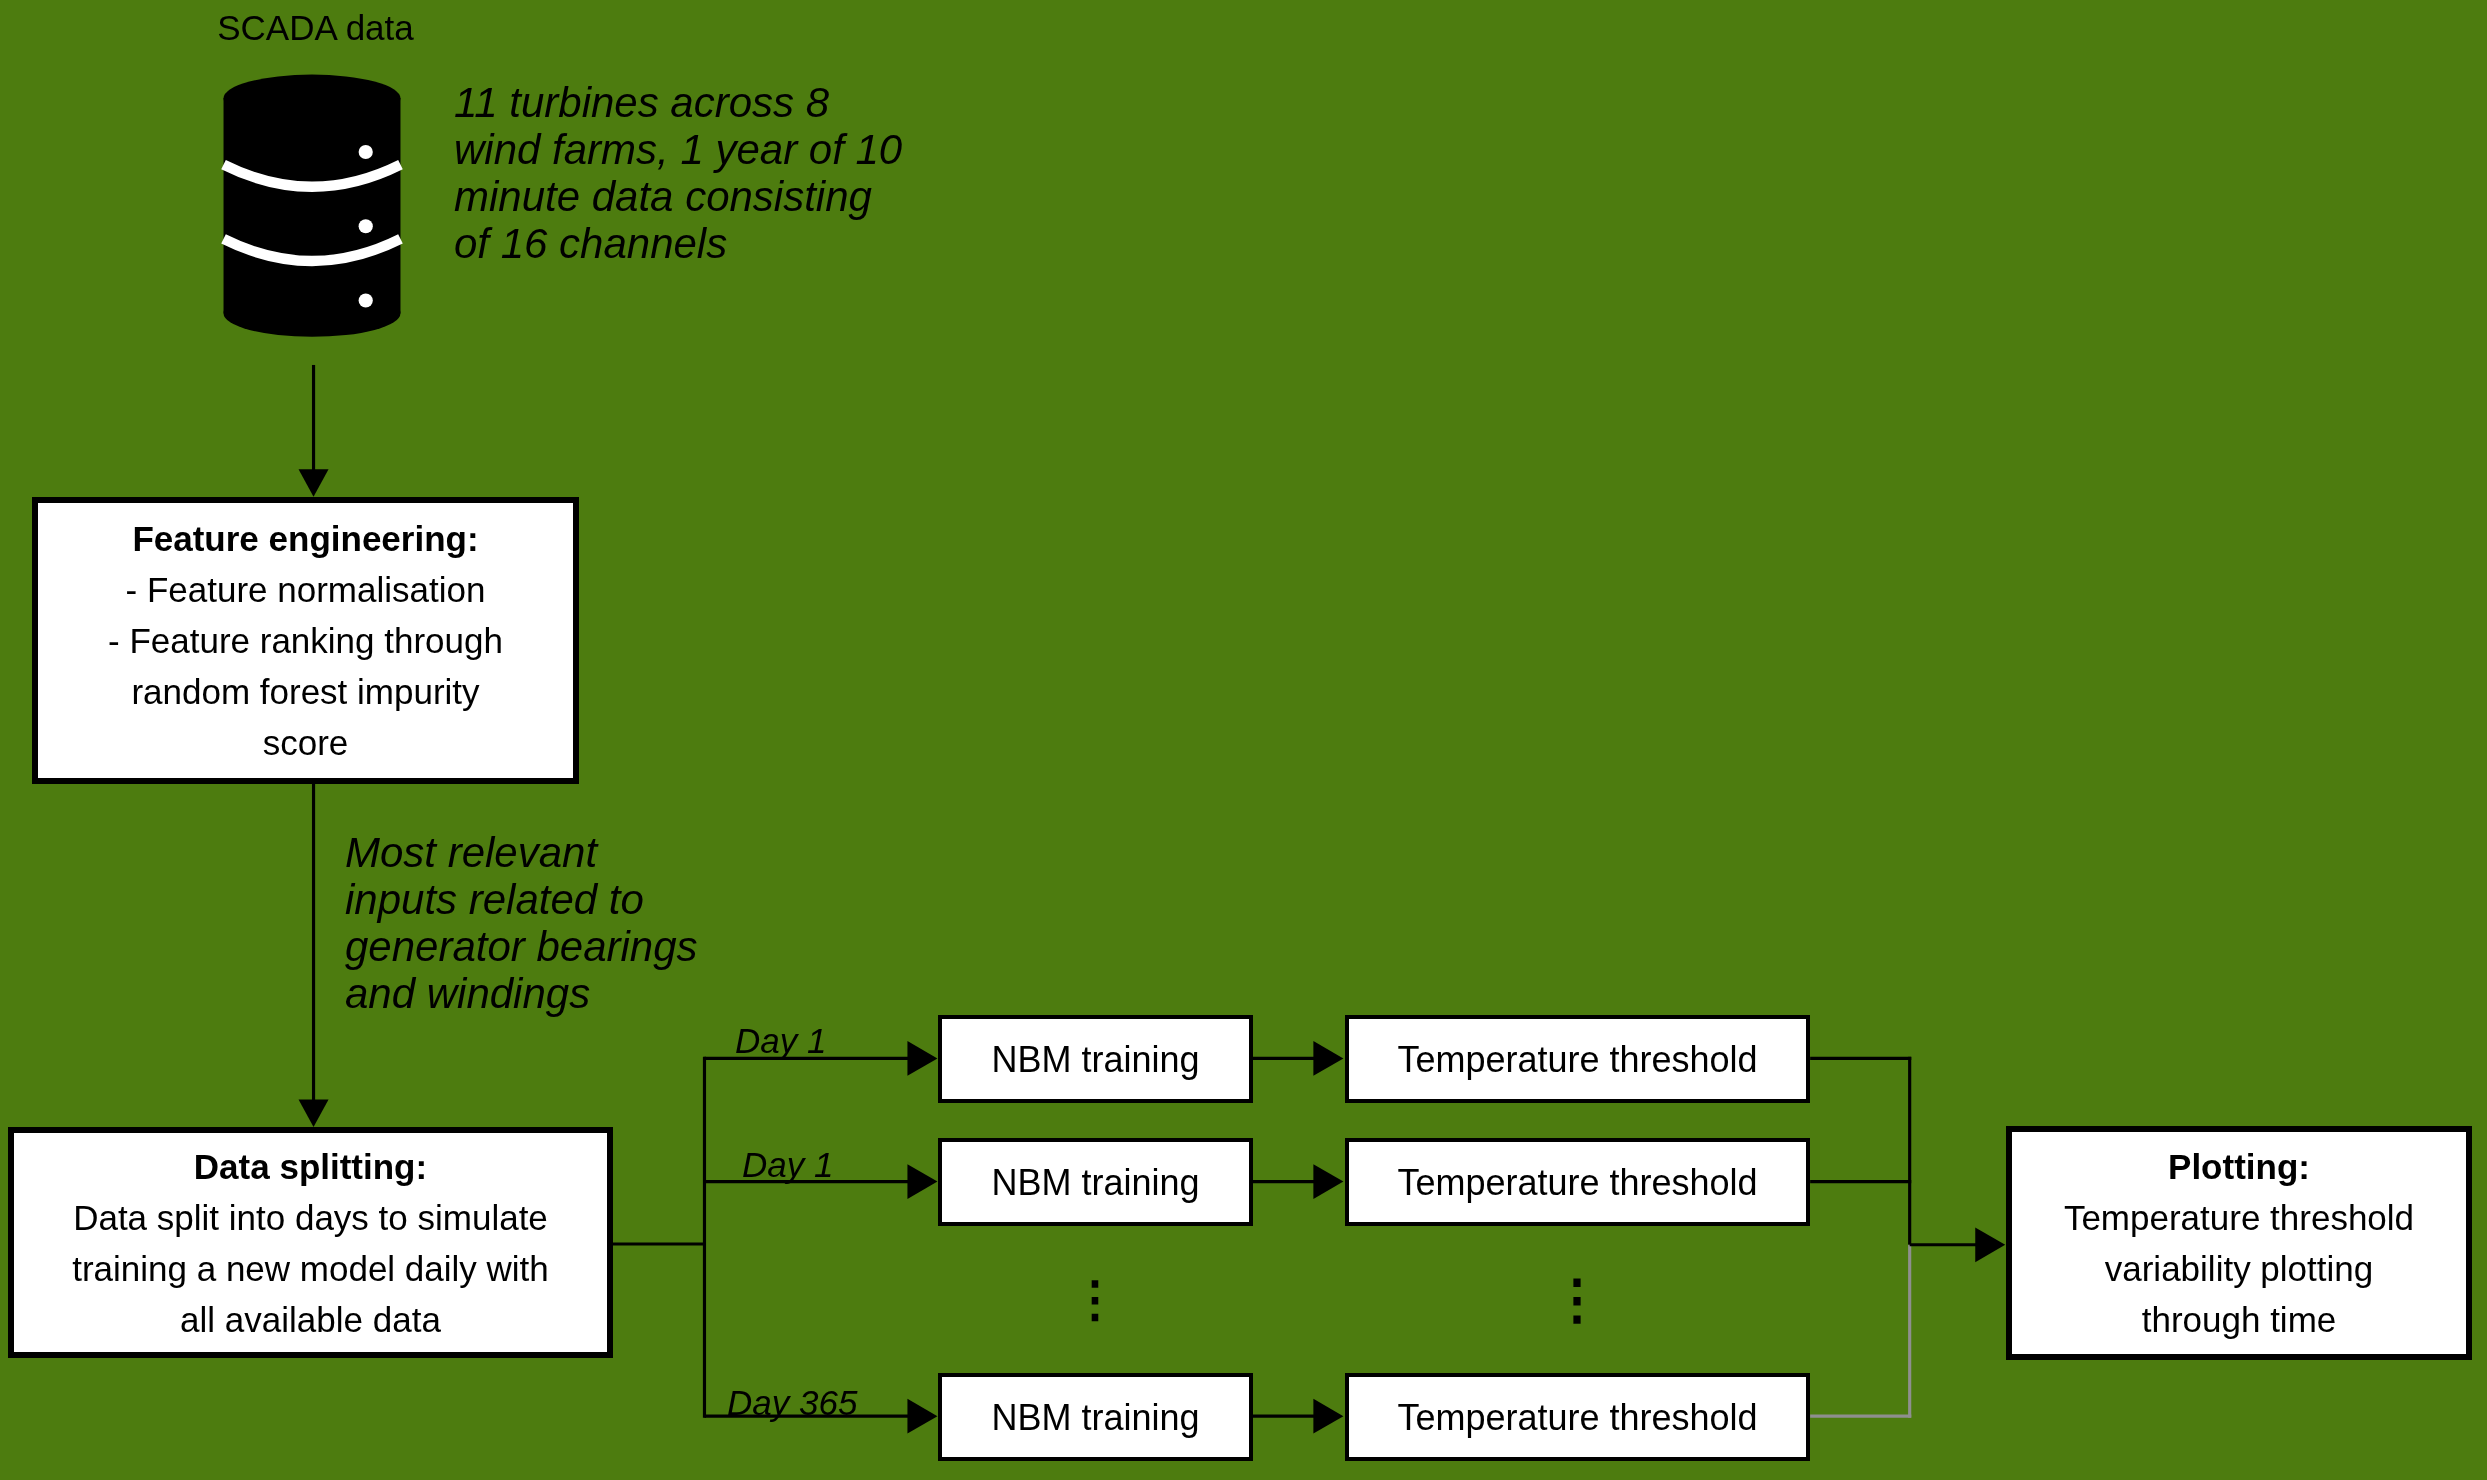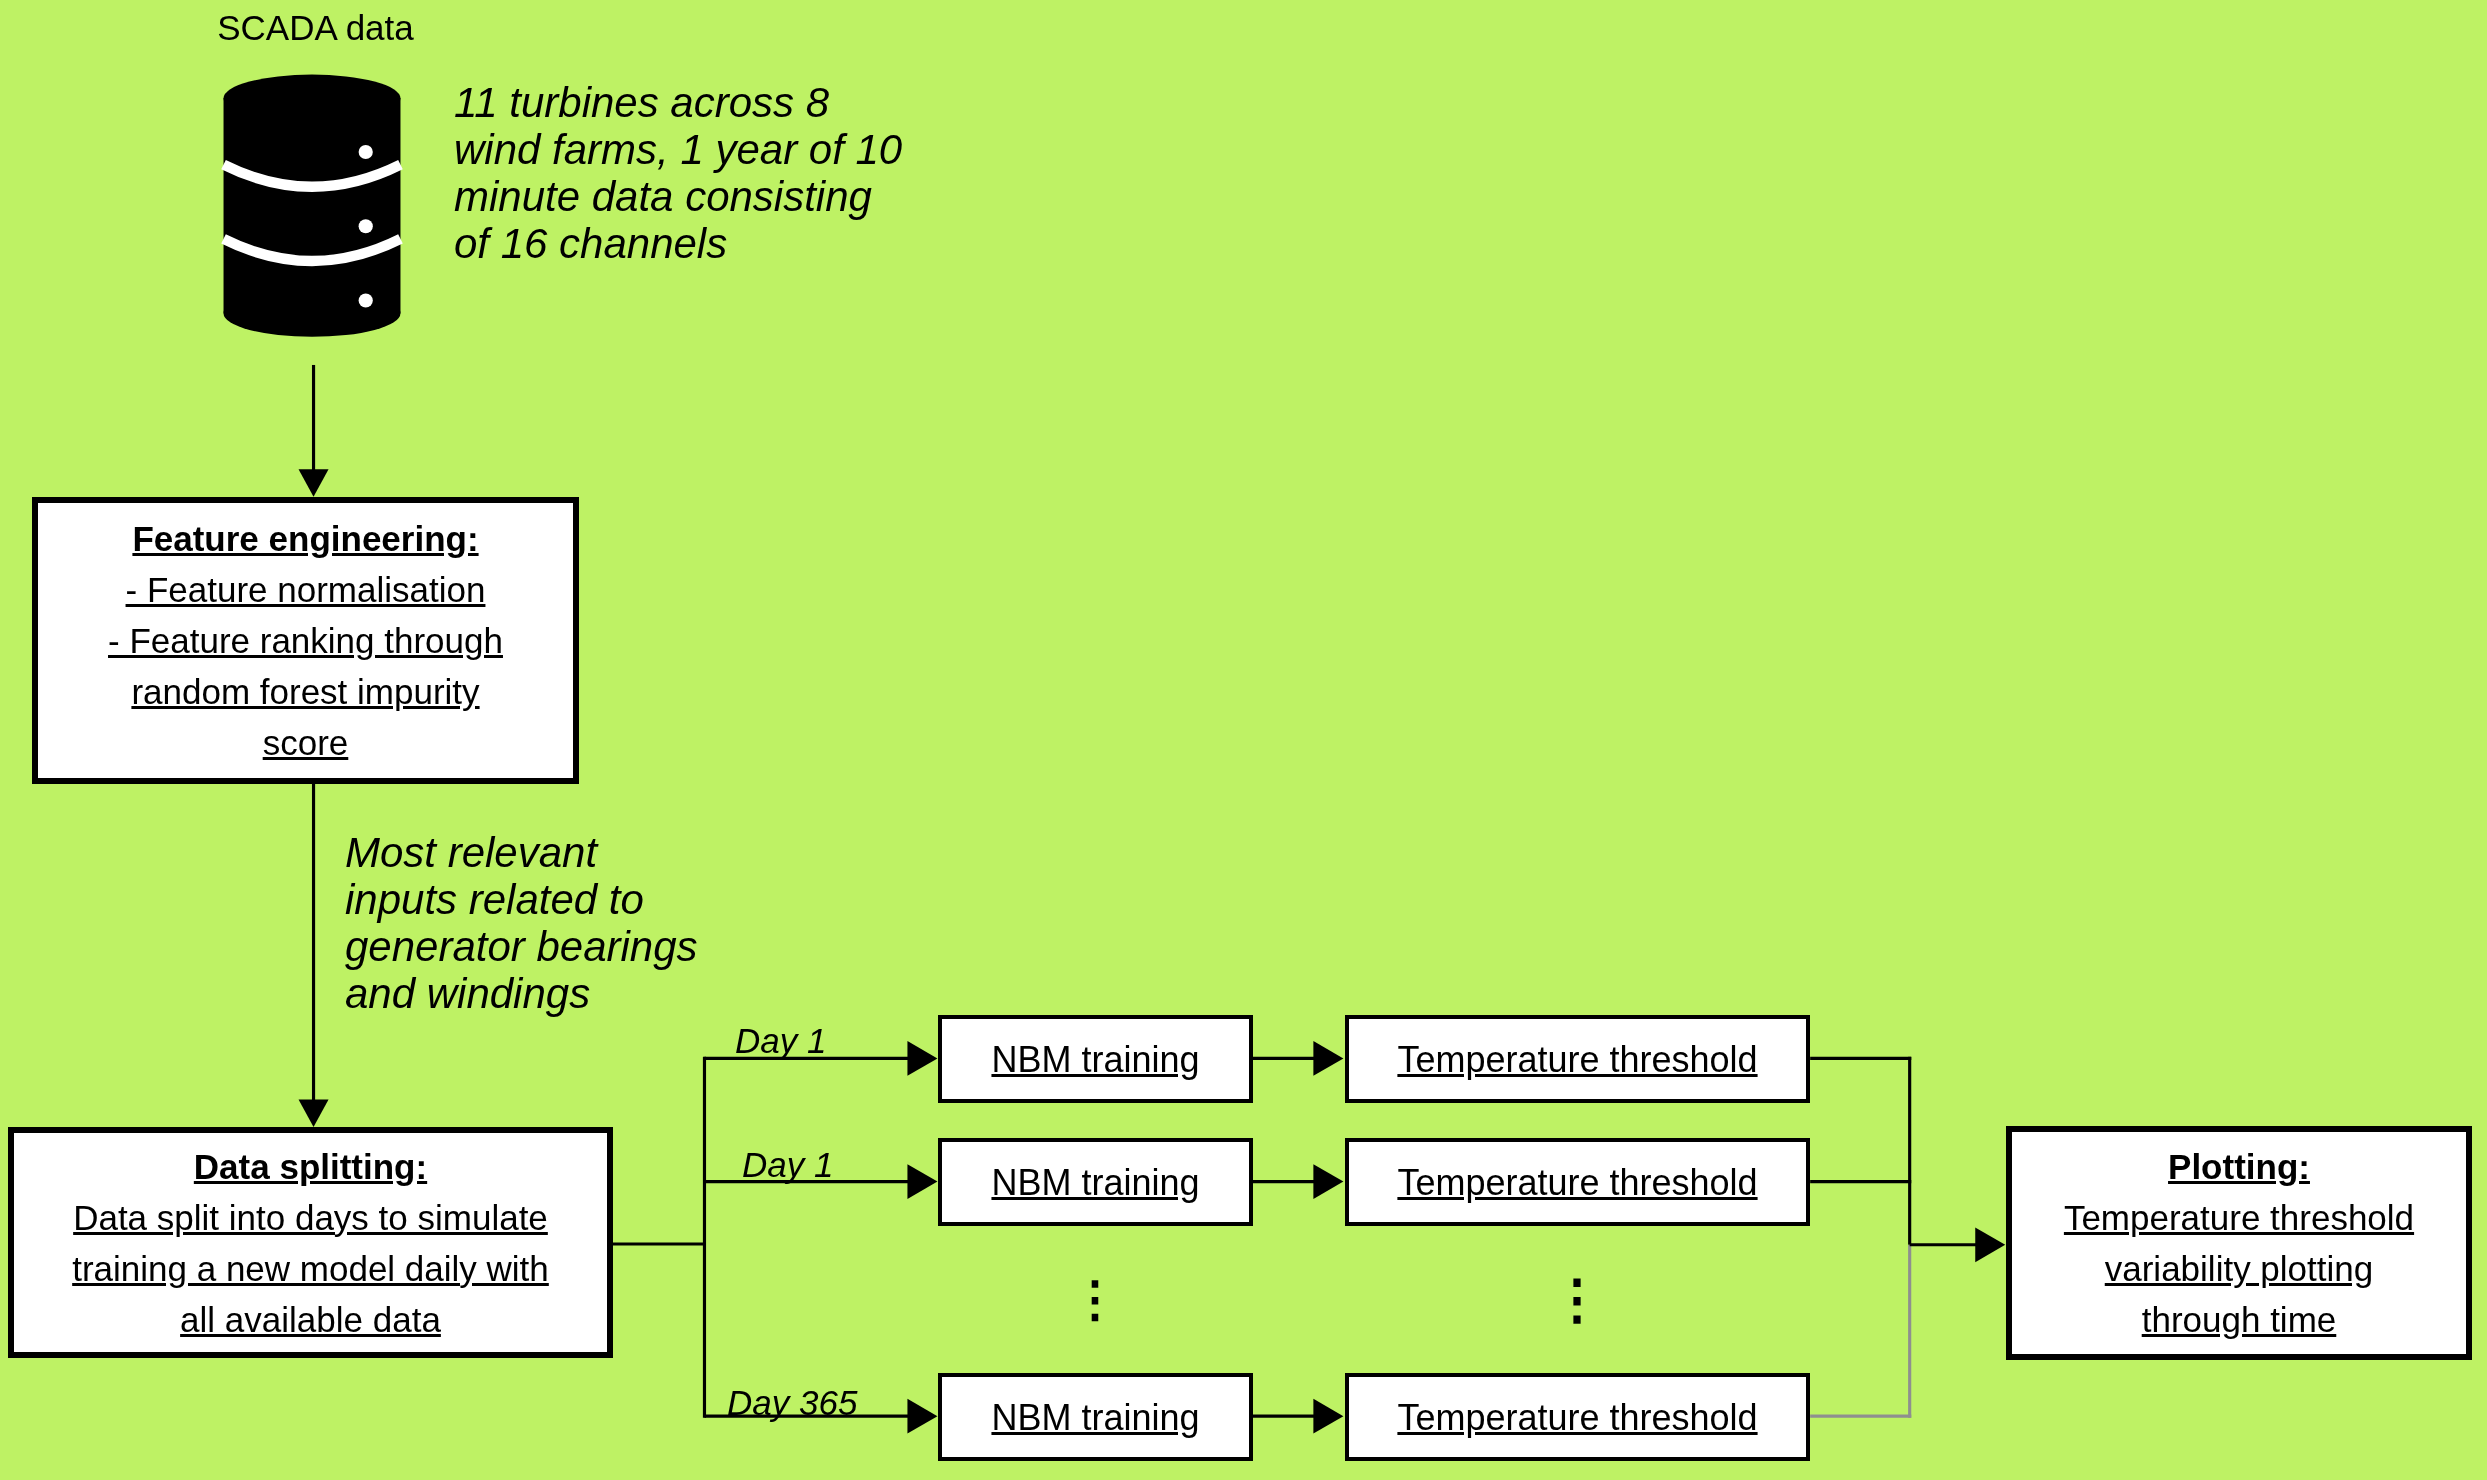--- a/index.html
+++ b/index.html
@@ -6,7 +6,7 @@
   #canvas{
     position:relative;
     width:2487px;height:1481px;
-    background:#bef264;
+    background:#4d7c0f;
     font-family:"Liberation Sans", sans-serif;
     color:#000;
     overflow:hidden;

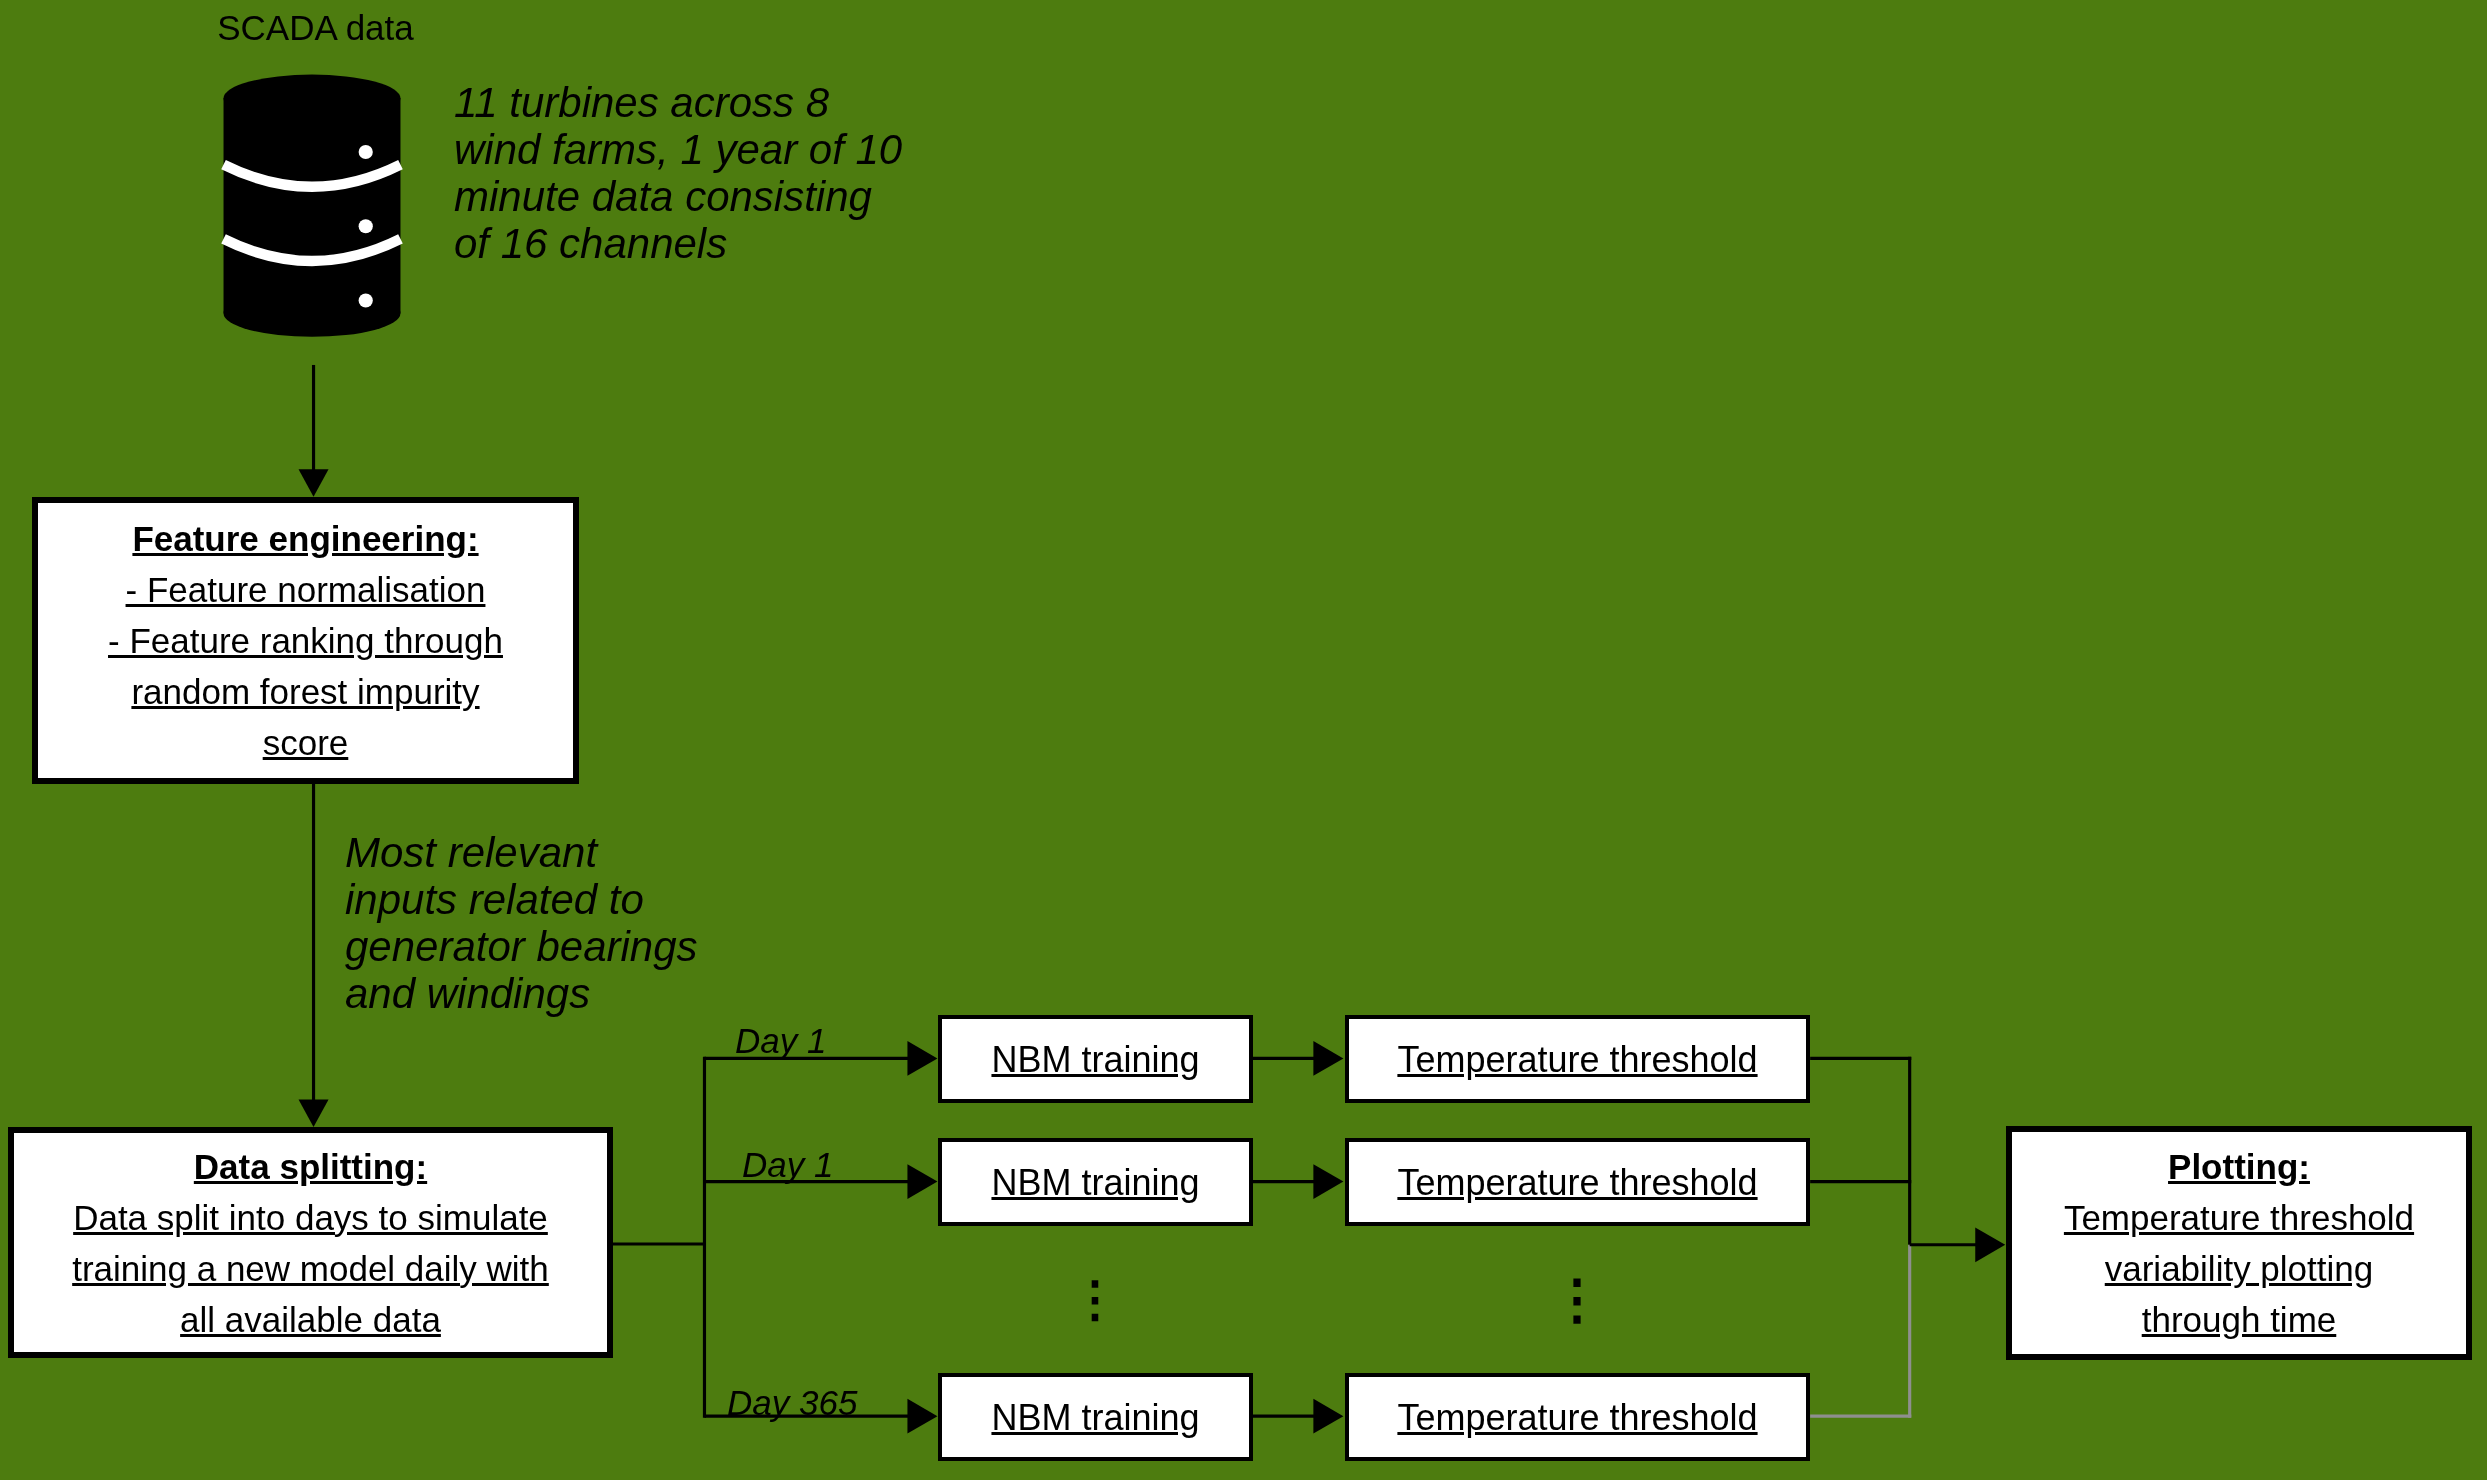--- a/index.html
+++ b/index.html
@@ -24,7 +24,6 @@
     align-items:center;
     text-align:center;
     white-space:pre-line;
-    text-decoration:underline;
   }
   .box .heading{font-weight:bold;}
   .big-text{font-size:35px;line-height:51px;}

